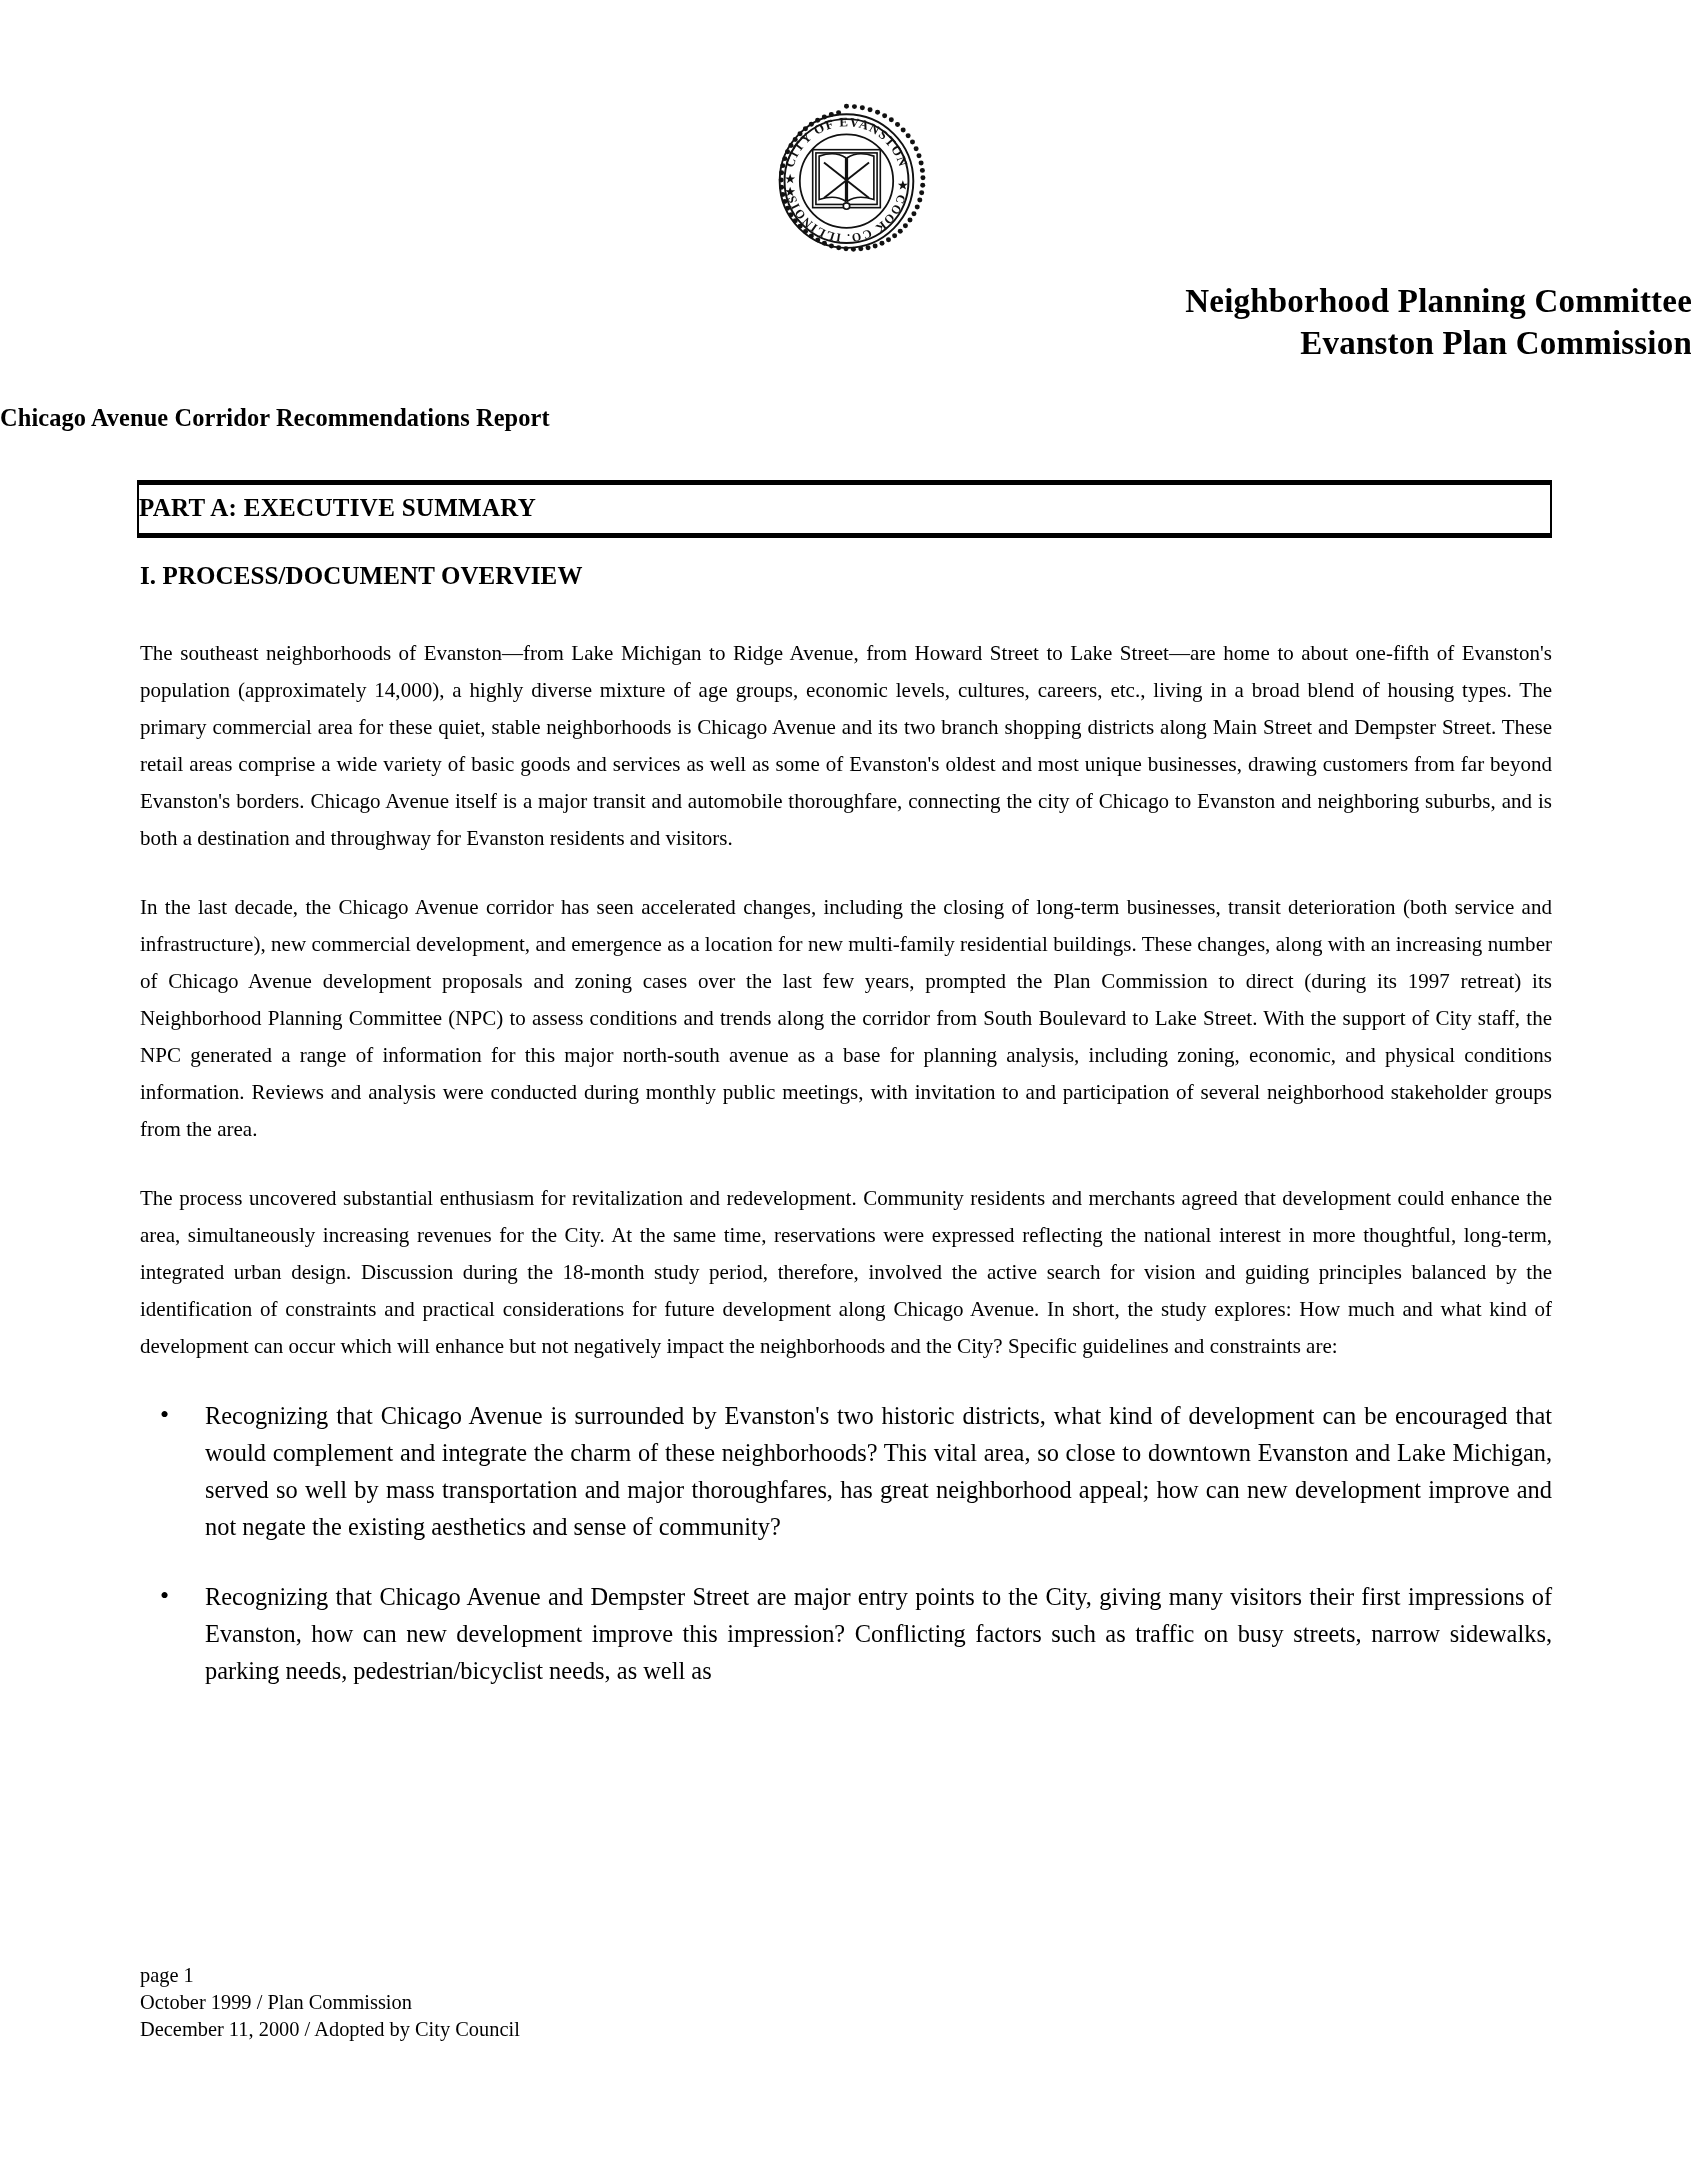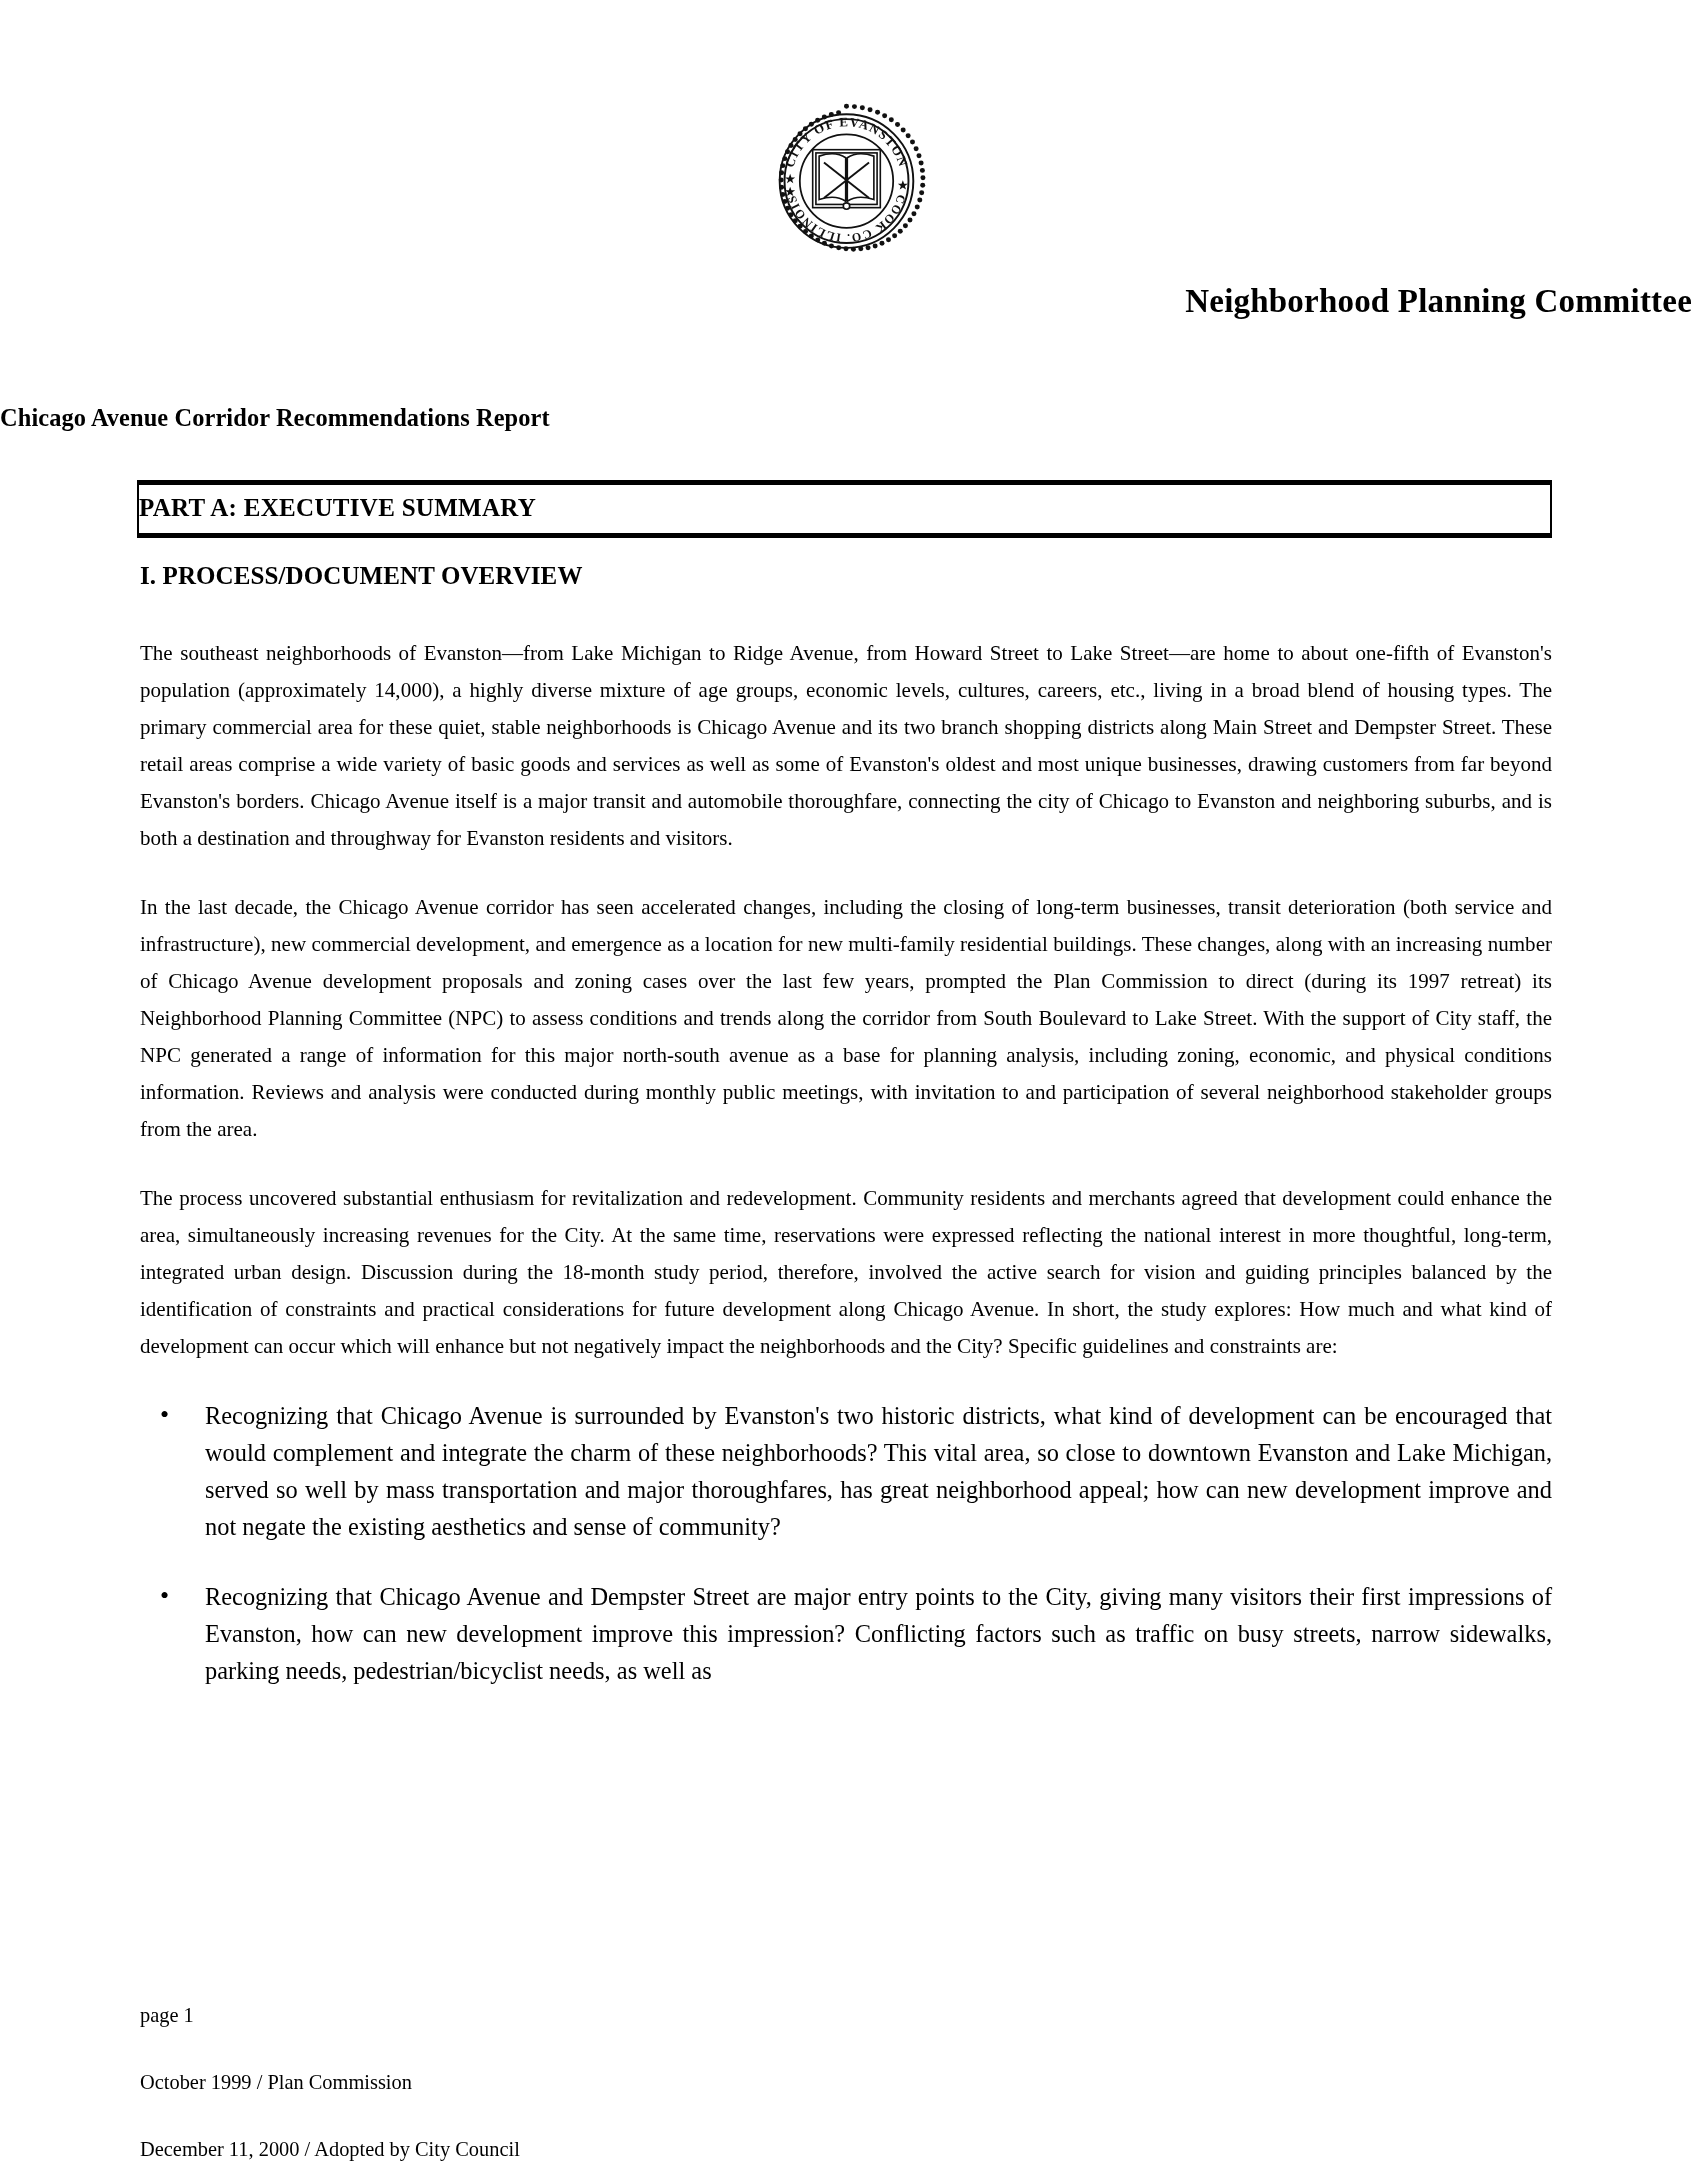--- a/index.html
+++ b/index.html
@@ -248,6 +248,7 @@
 
   <div class="title-block">
     <div class="title-line">Neighborhood Planning Committee</div>
+    <div class="title-line">Evanston Plan Commission</div>
   </div>
   <div class="subtitle">Chicago Avenue Corridor Recommendations Report</div>
 

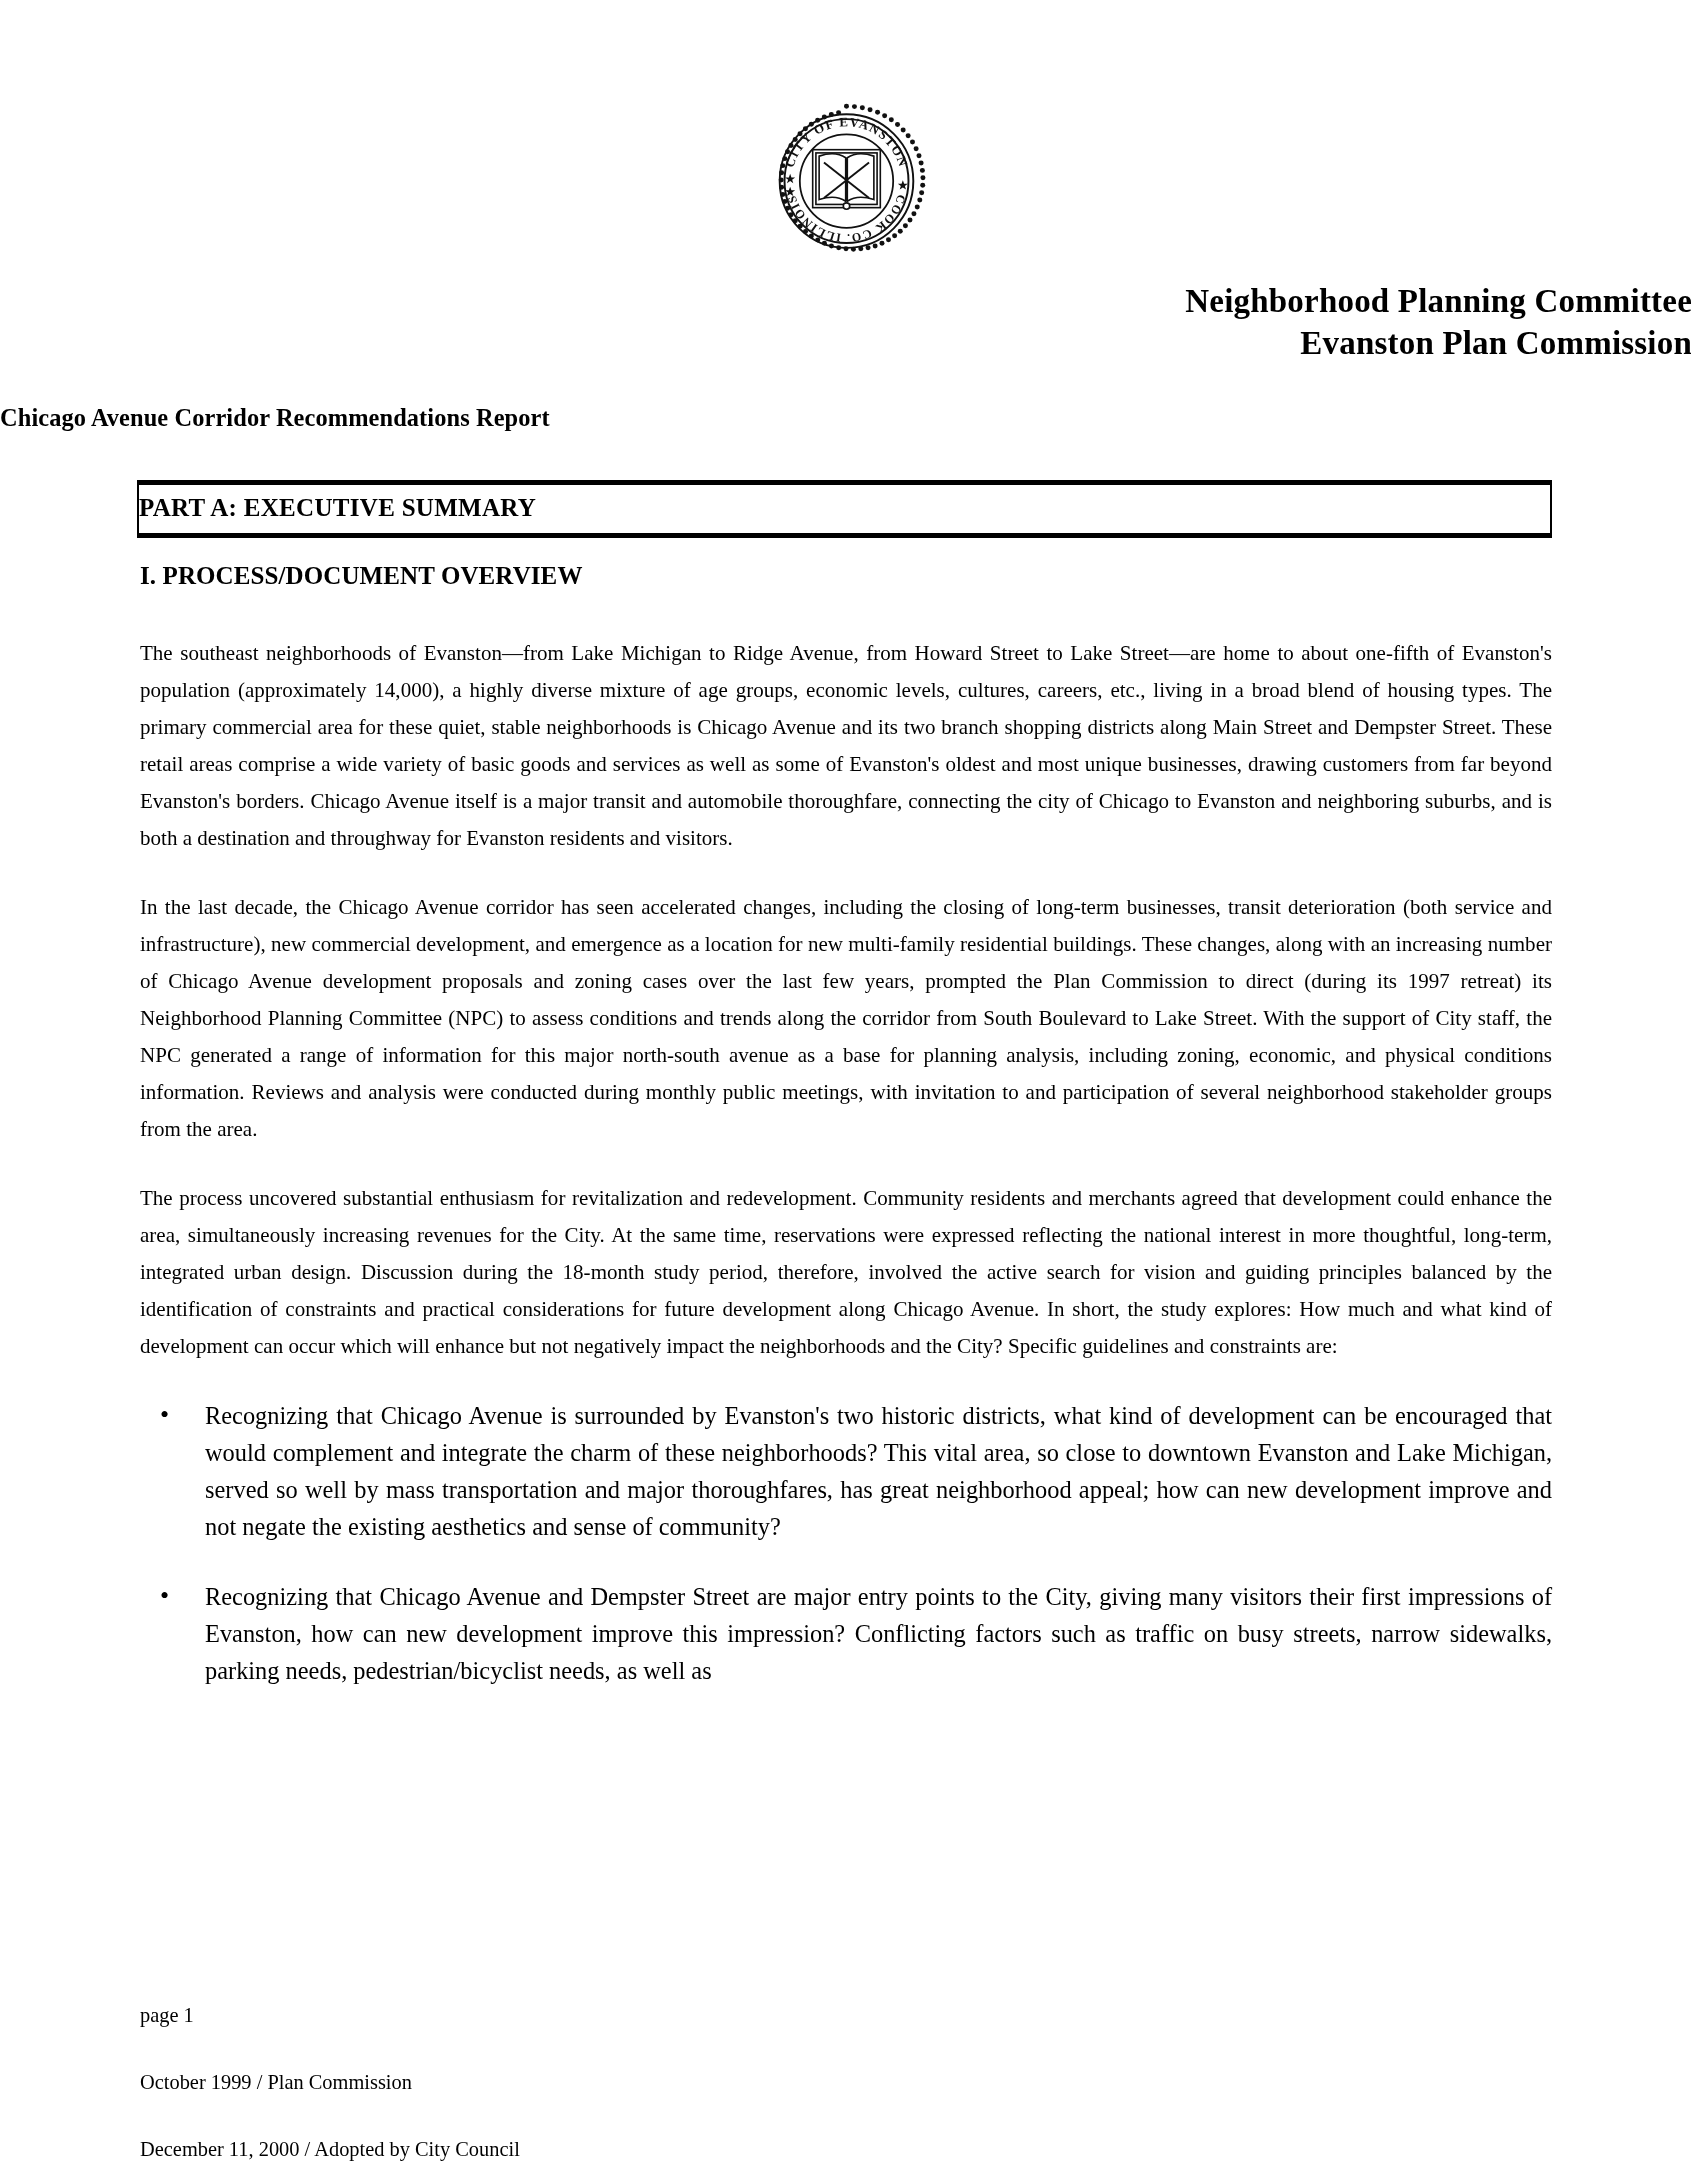--- a/index.html
+++ b/index.html
@@ -138,7 +138,7 @@
     font-size: 20.4px;
     line-height: 27px;
   }
-  .footer div { white-space: nowrap; margin-top: 40px; }
+  .footer div { white-space: nowrap; }
 </style>
 </head>
 <body>

